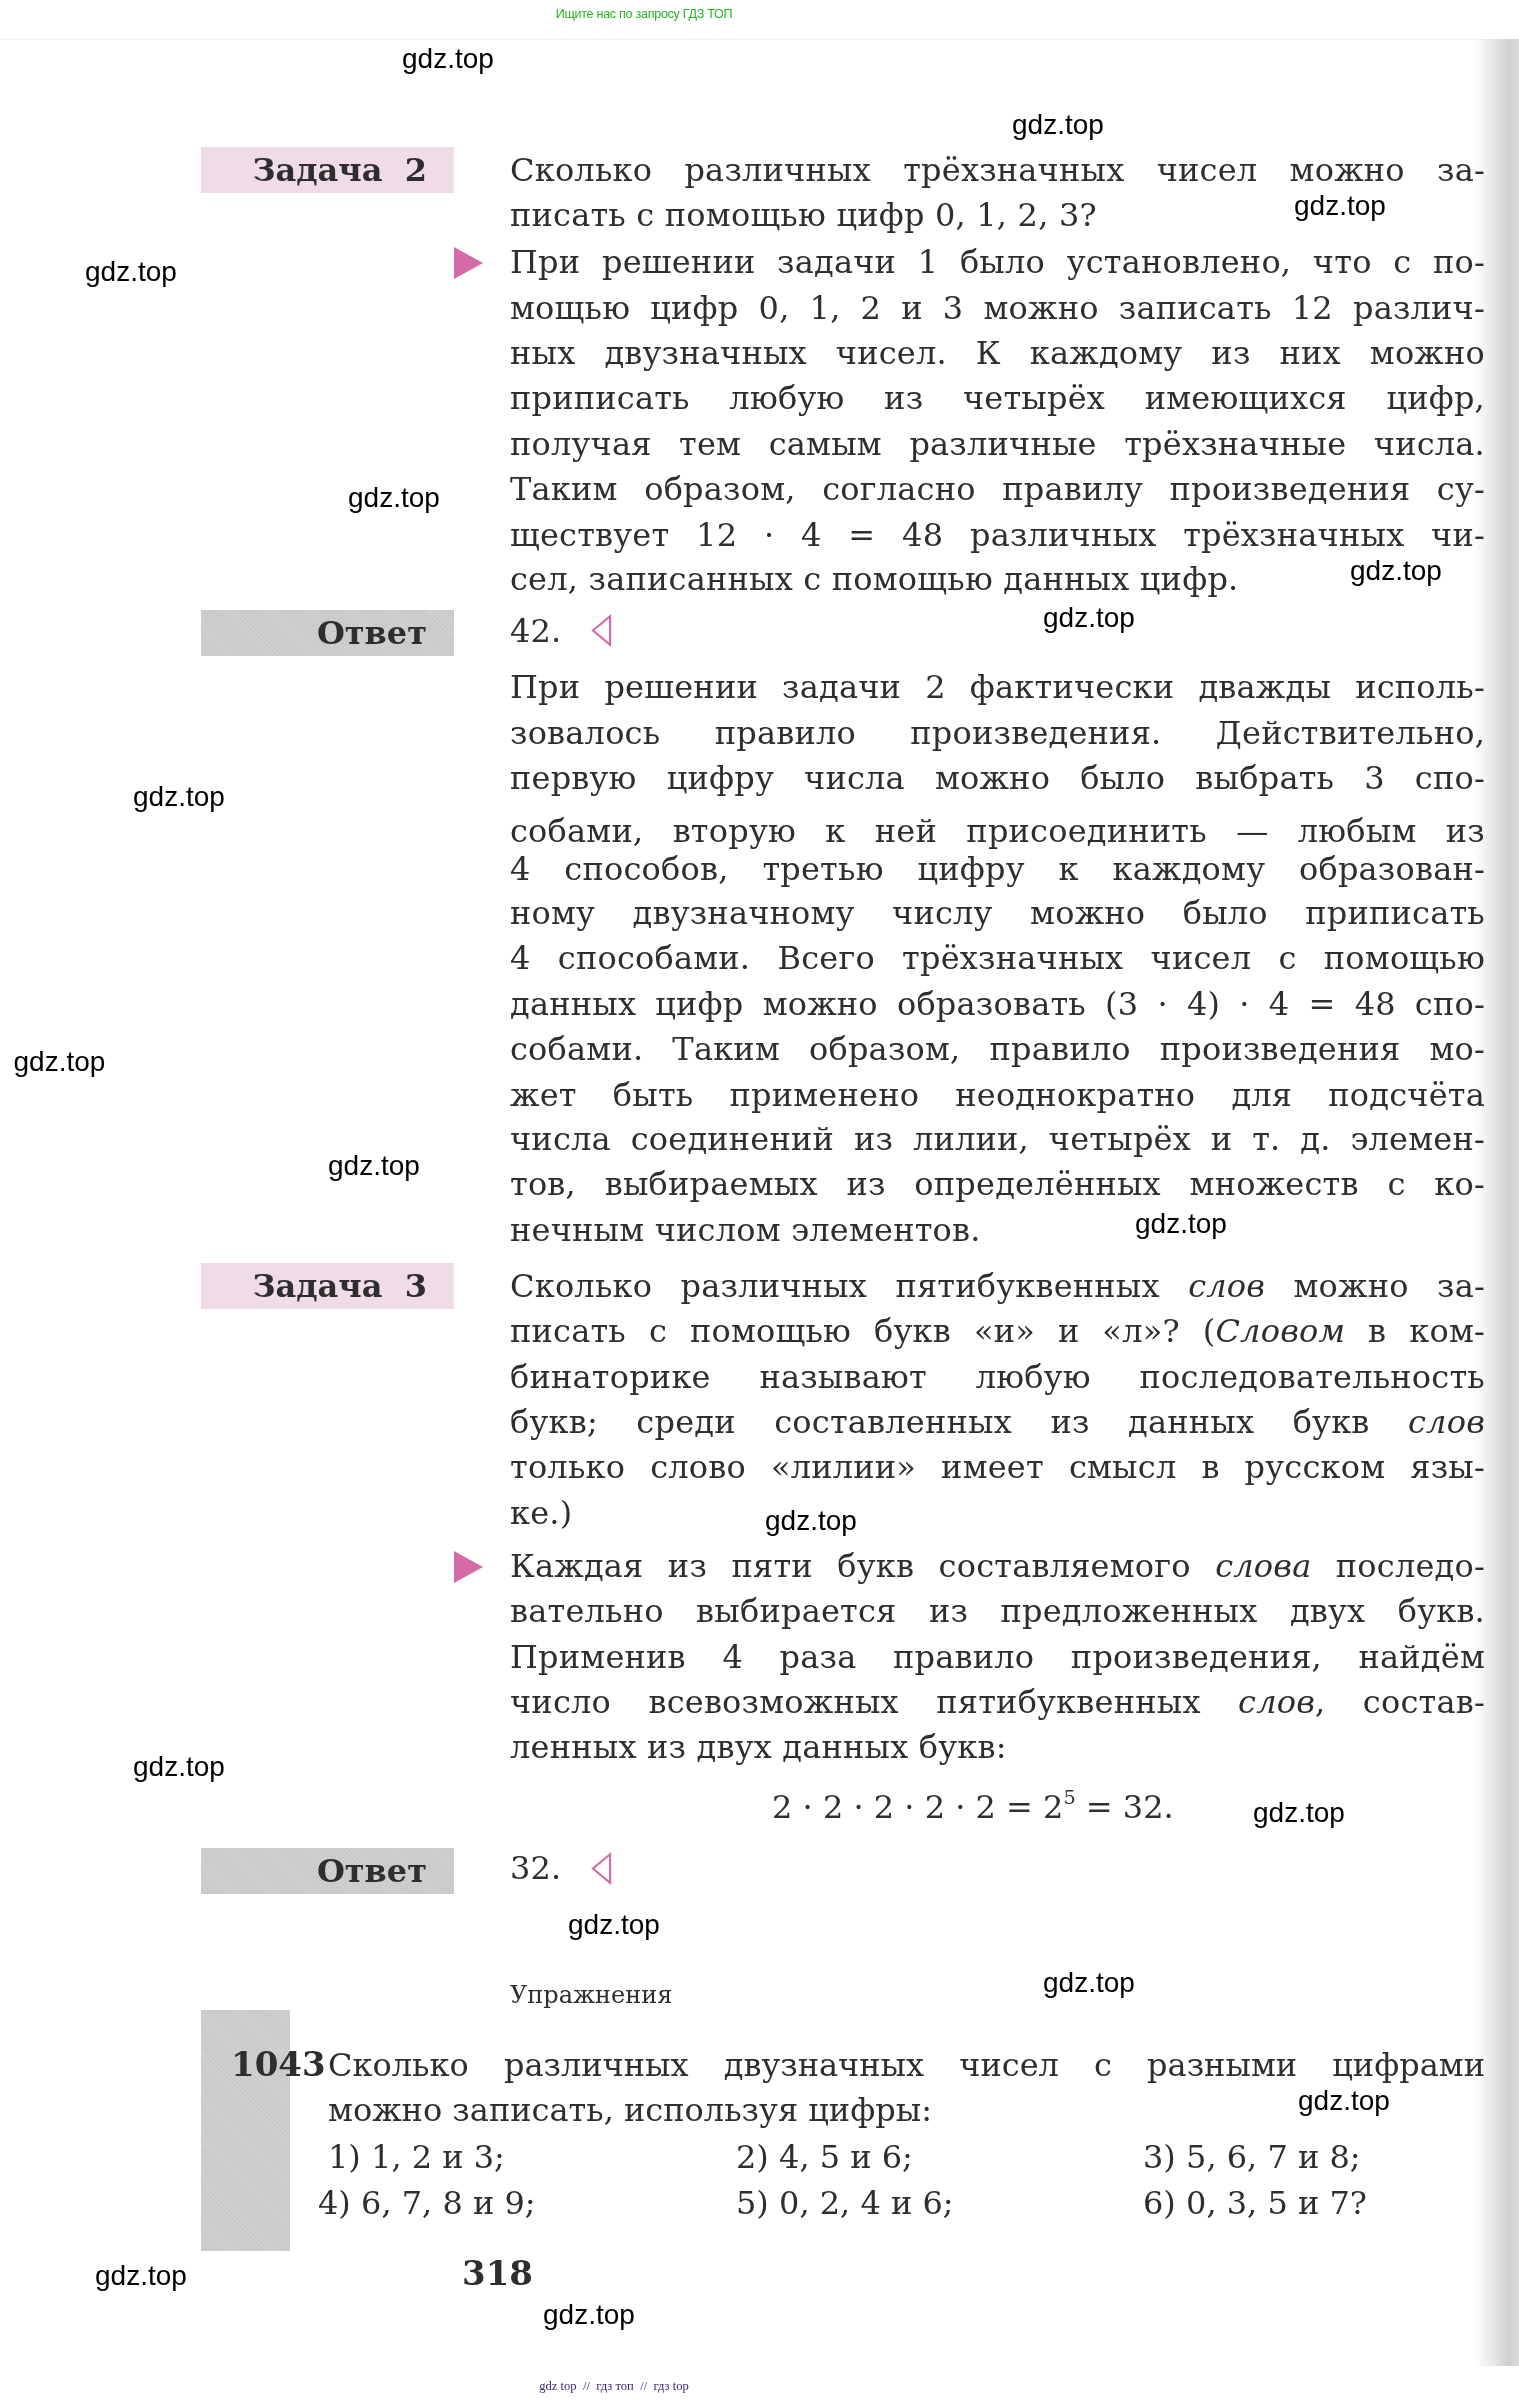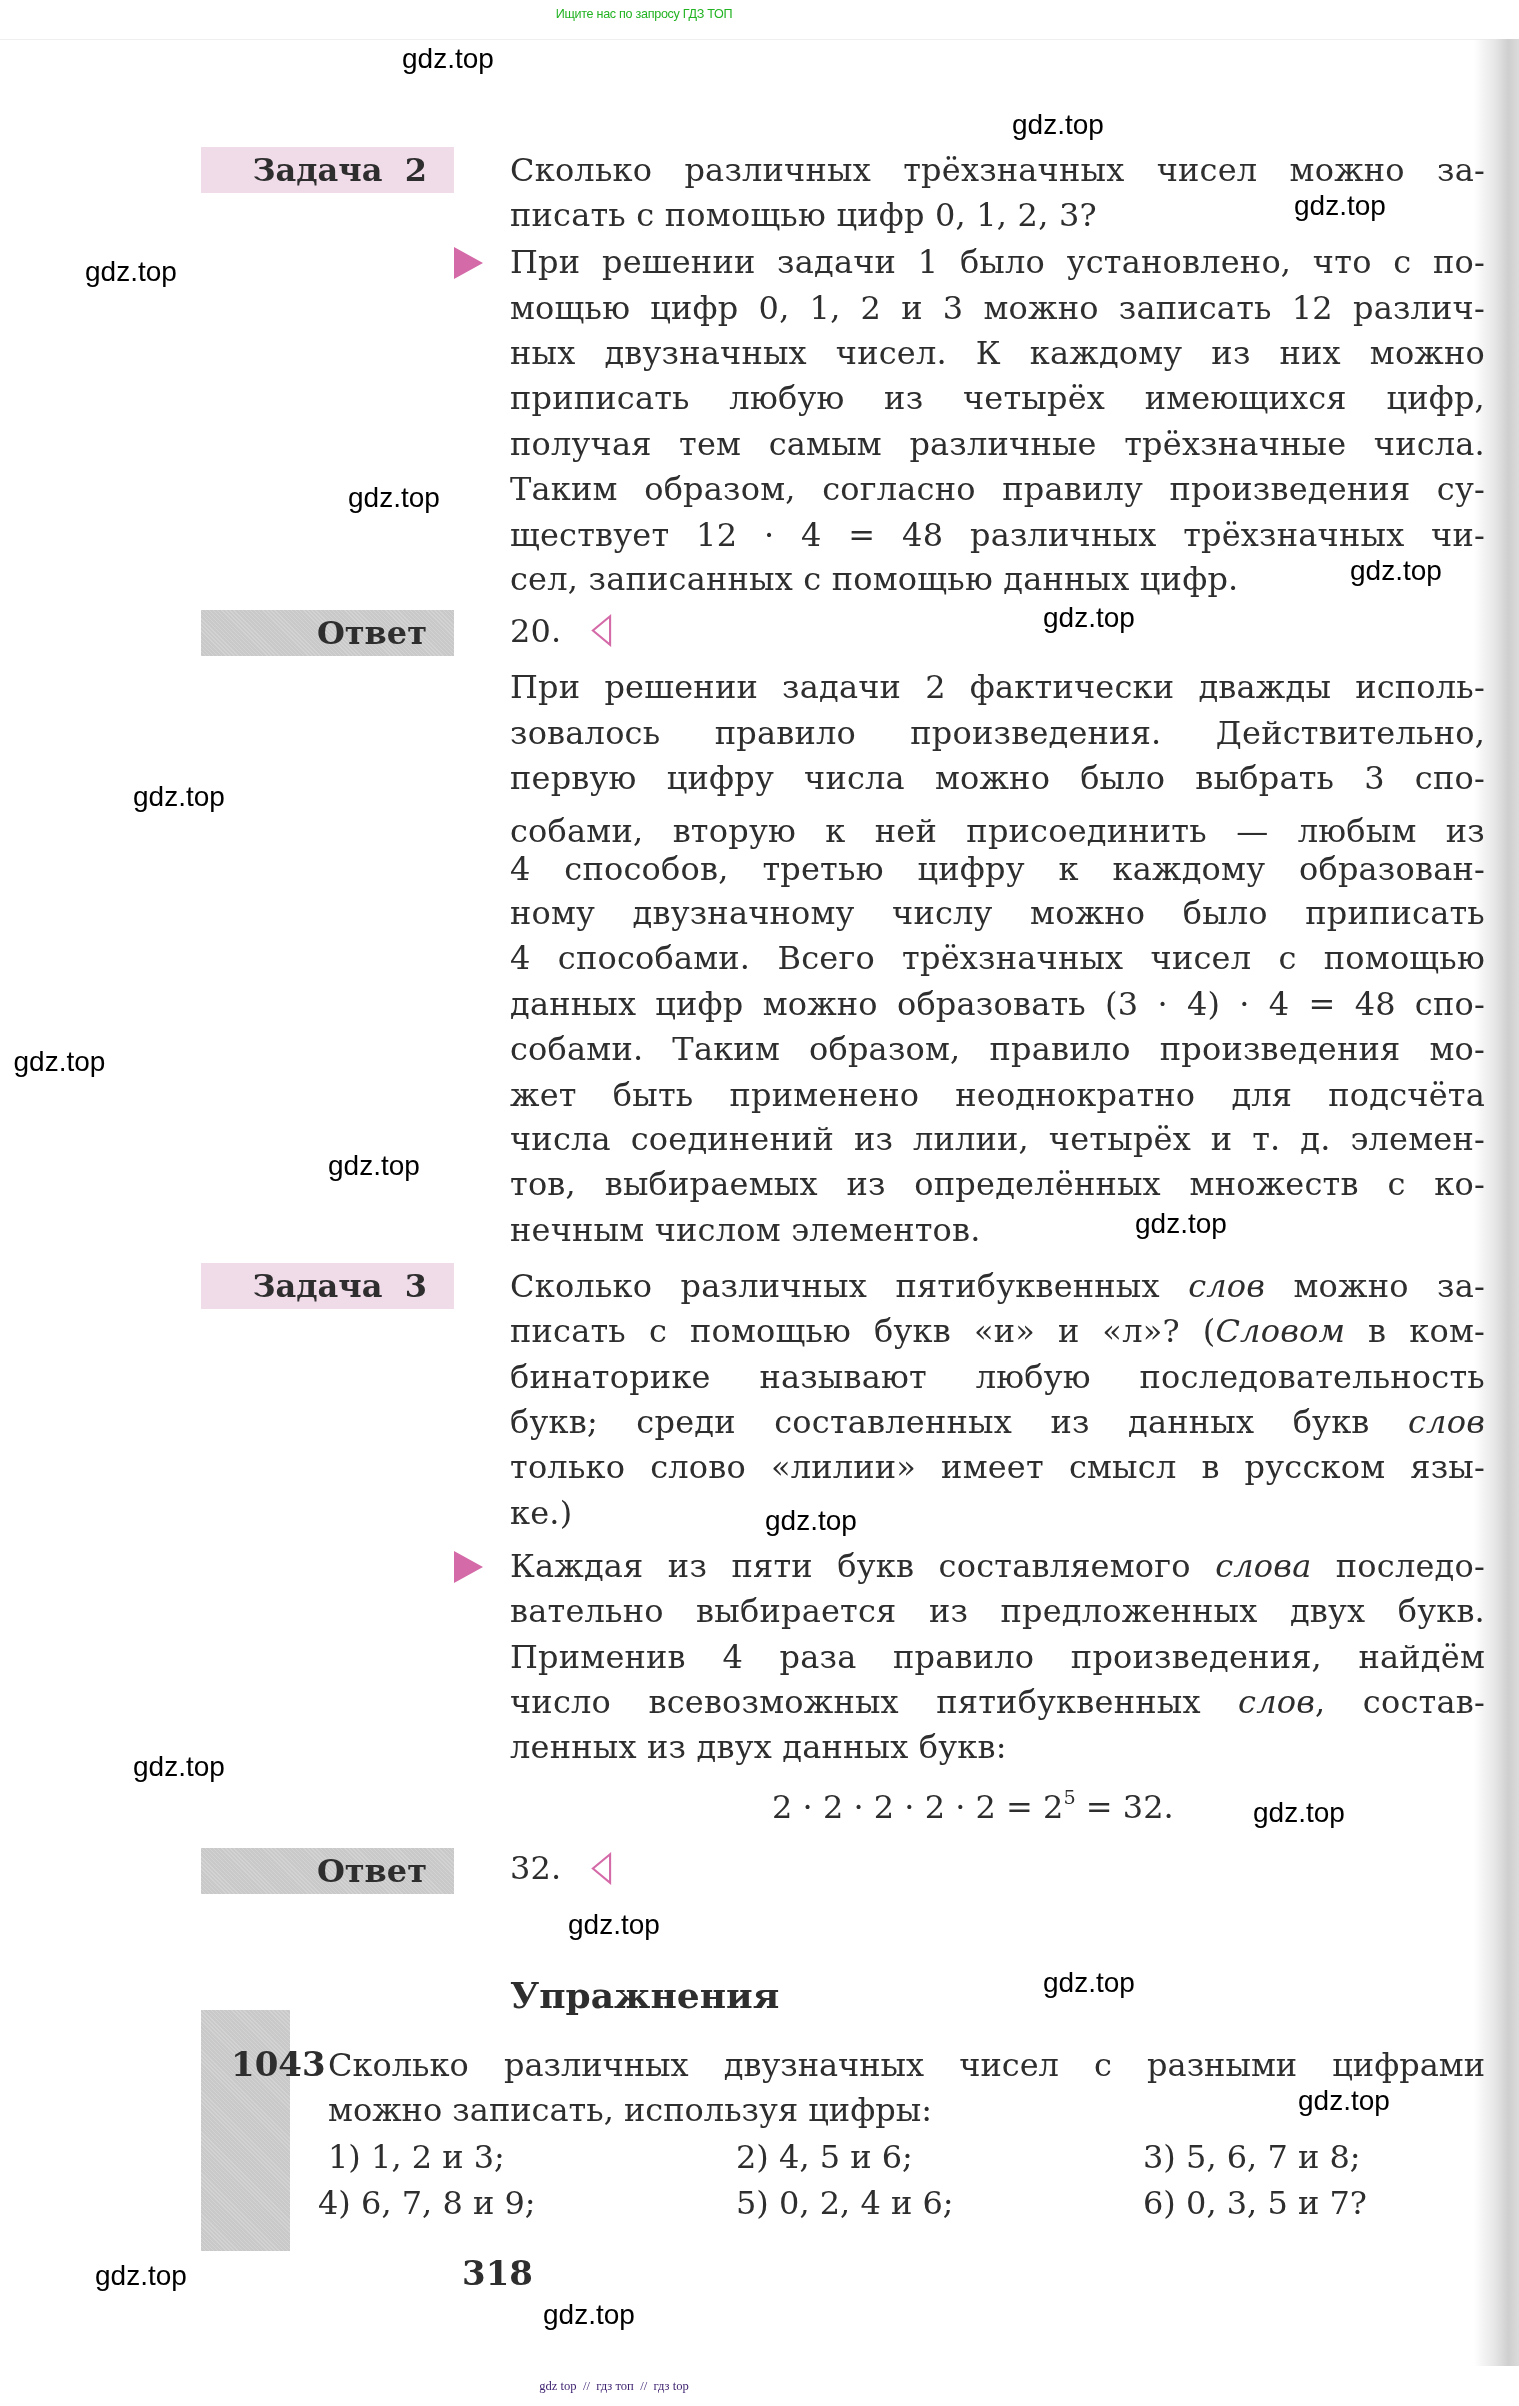--- a/index.html
+++ b/index.html
@@ -112,7 +112,7 @@
 <div class="tag gray" style="top:610px;">
   <span>Ответ</span>
 </div>
-<div class="line last" style="top:612px; width:auto;">20.</div>
+<div class="line last" style="top:612px; width:auto;">42.</div>
 <svg class="tri-left" style="left:591px; top:614px;" viewBox="0 0 22 34">
   <polygon points="20,2 2,17 20,32" fill="none" stroke="#d46aa8" stroke-width="2.2"></polygon>
 </svg>

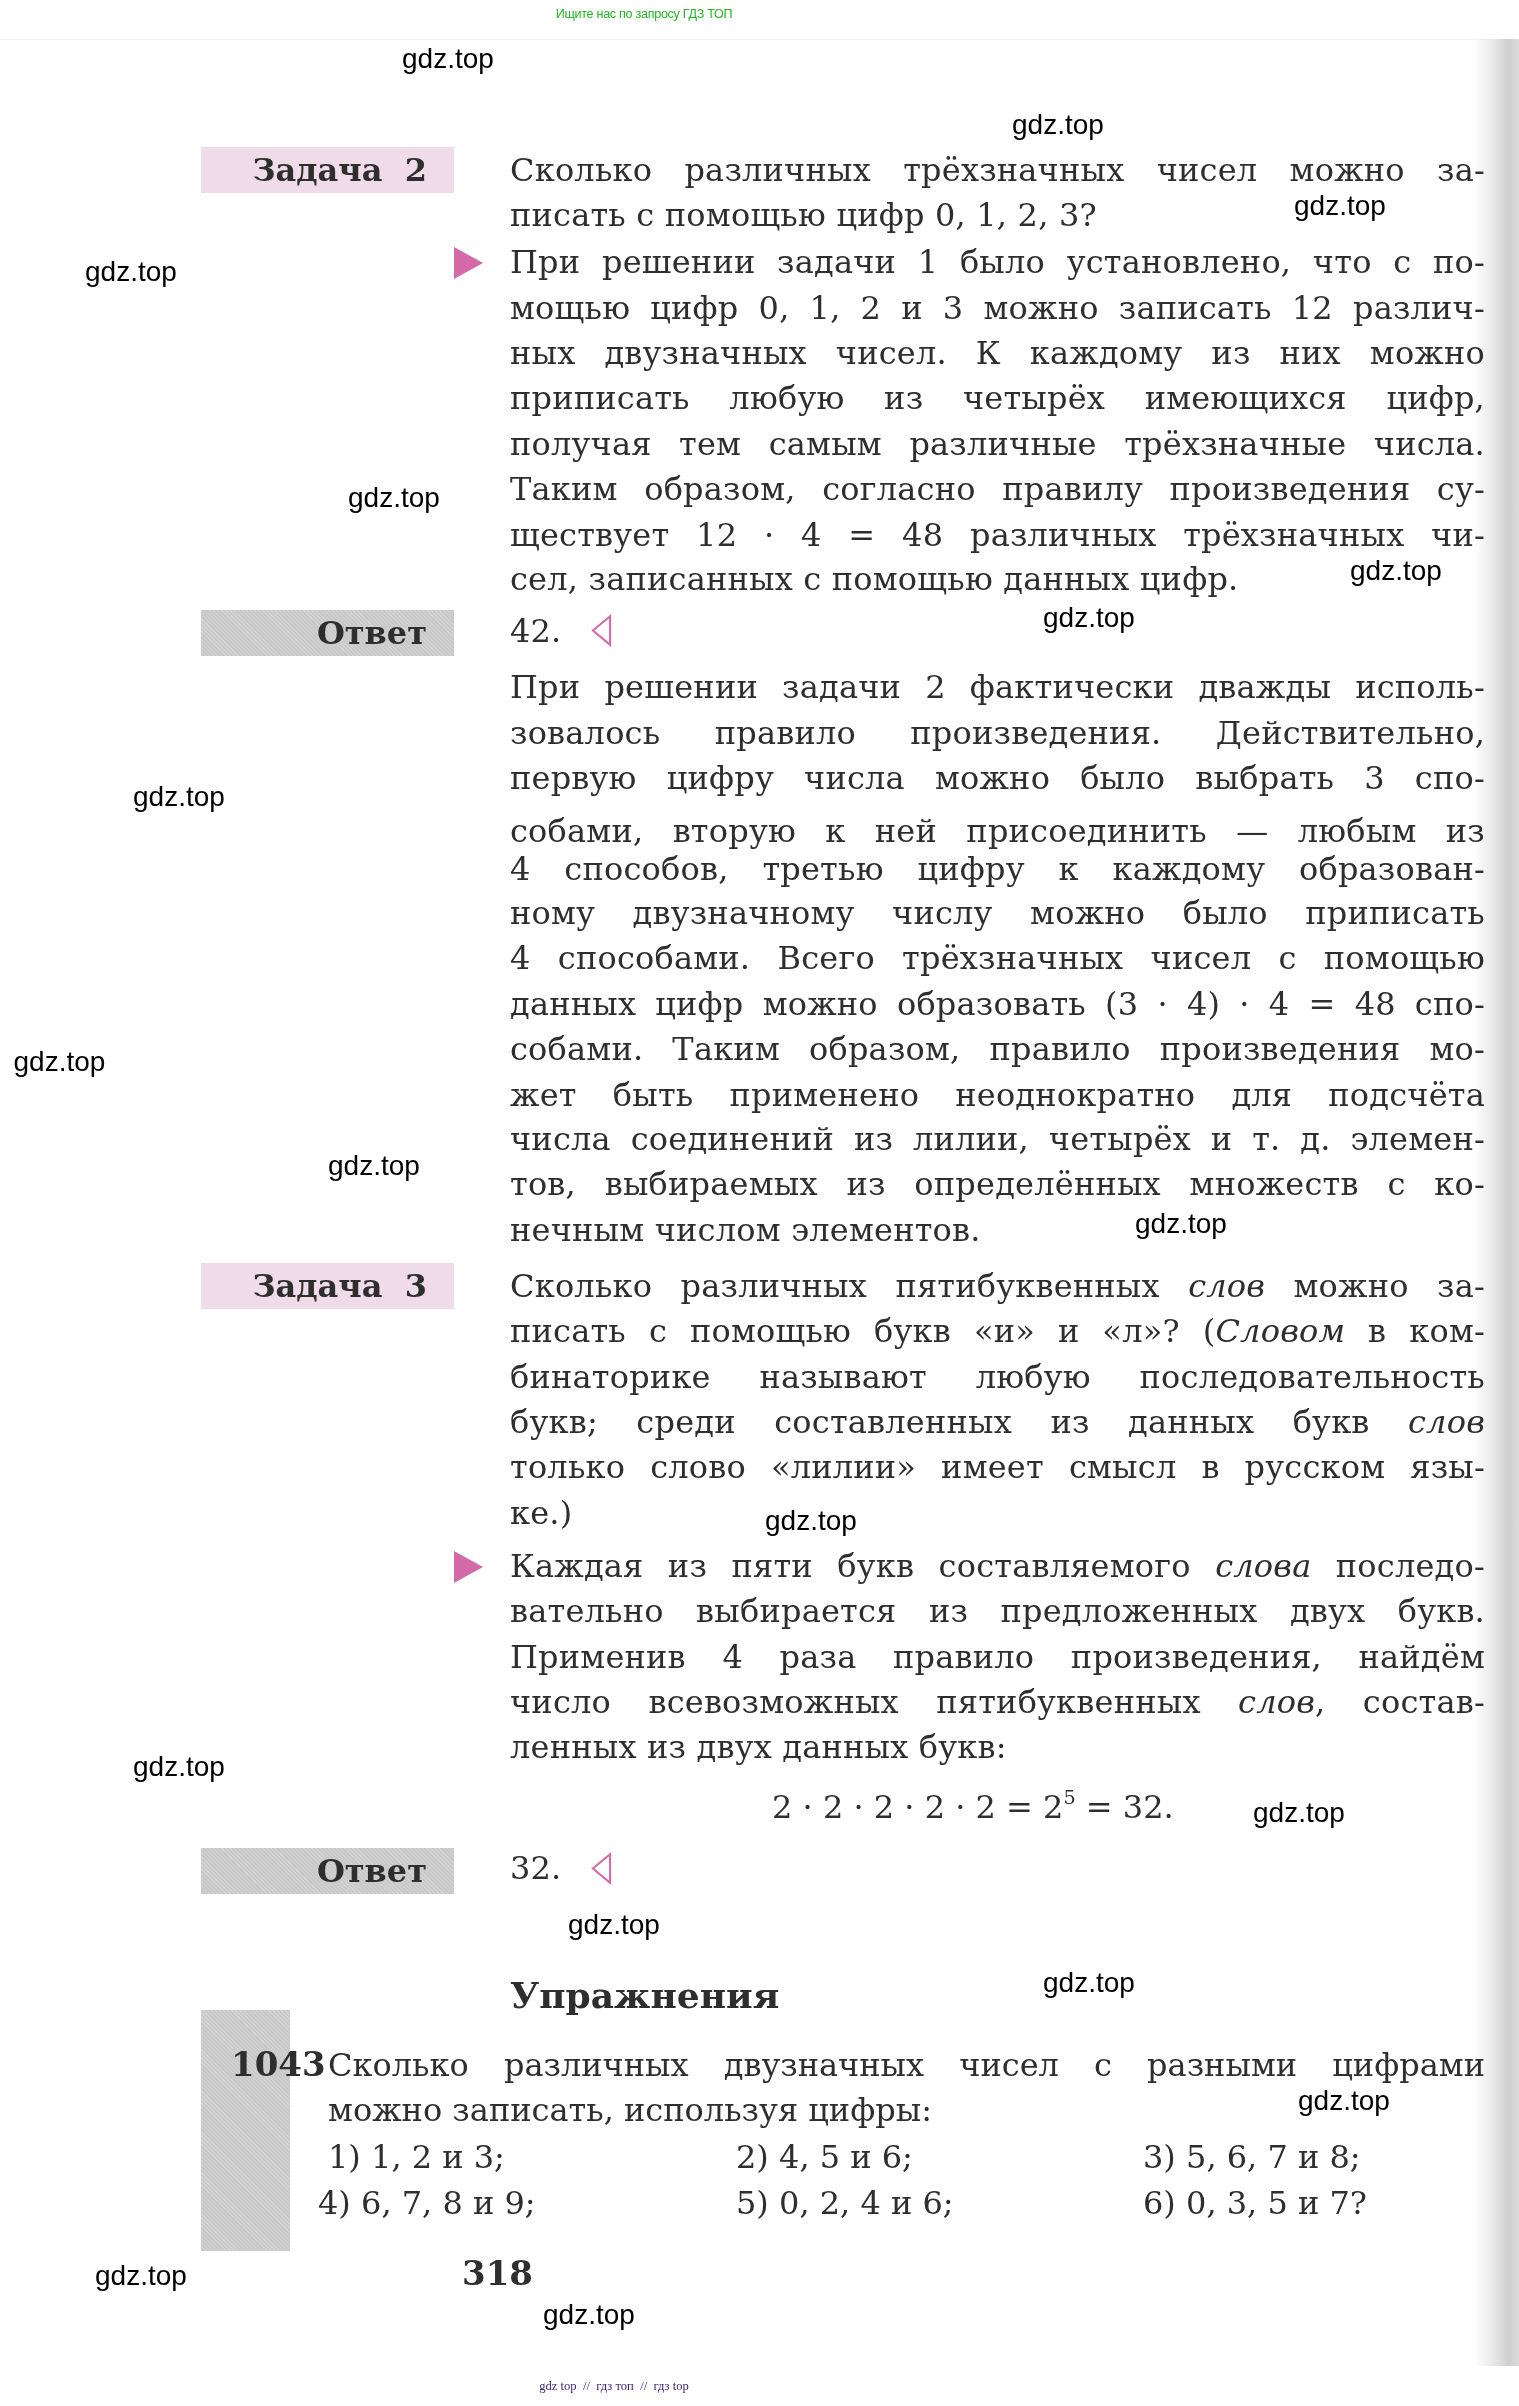--- a/index.html
+++ b/index.html
@@ -55,7 +55,7 @@
   }
   .formula sup { font-size:19.3px; vertical-align:top; line-height:19.3px; }
   .section-title {
-    position:absolute; left:510px; font-weight:bold; font-size:36px; line-height:39px;
+    position:absolute; left:510px; font-weight:normal; font-size:24px; line-height:39px;
   }
   .ex-num-box {
     position:absolute; left:201px; top:2010px; width:89px; height:241px;

